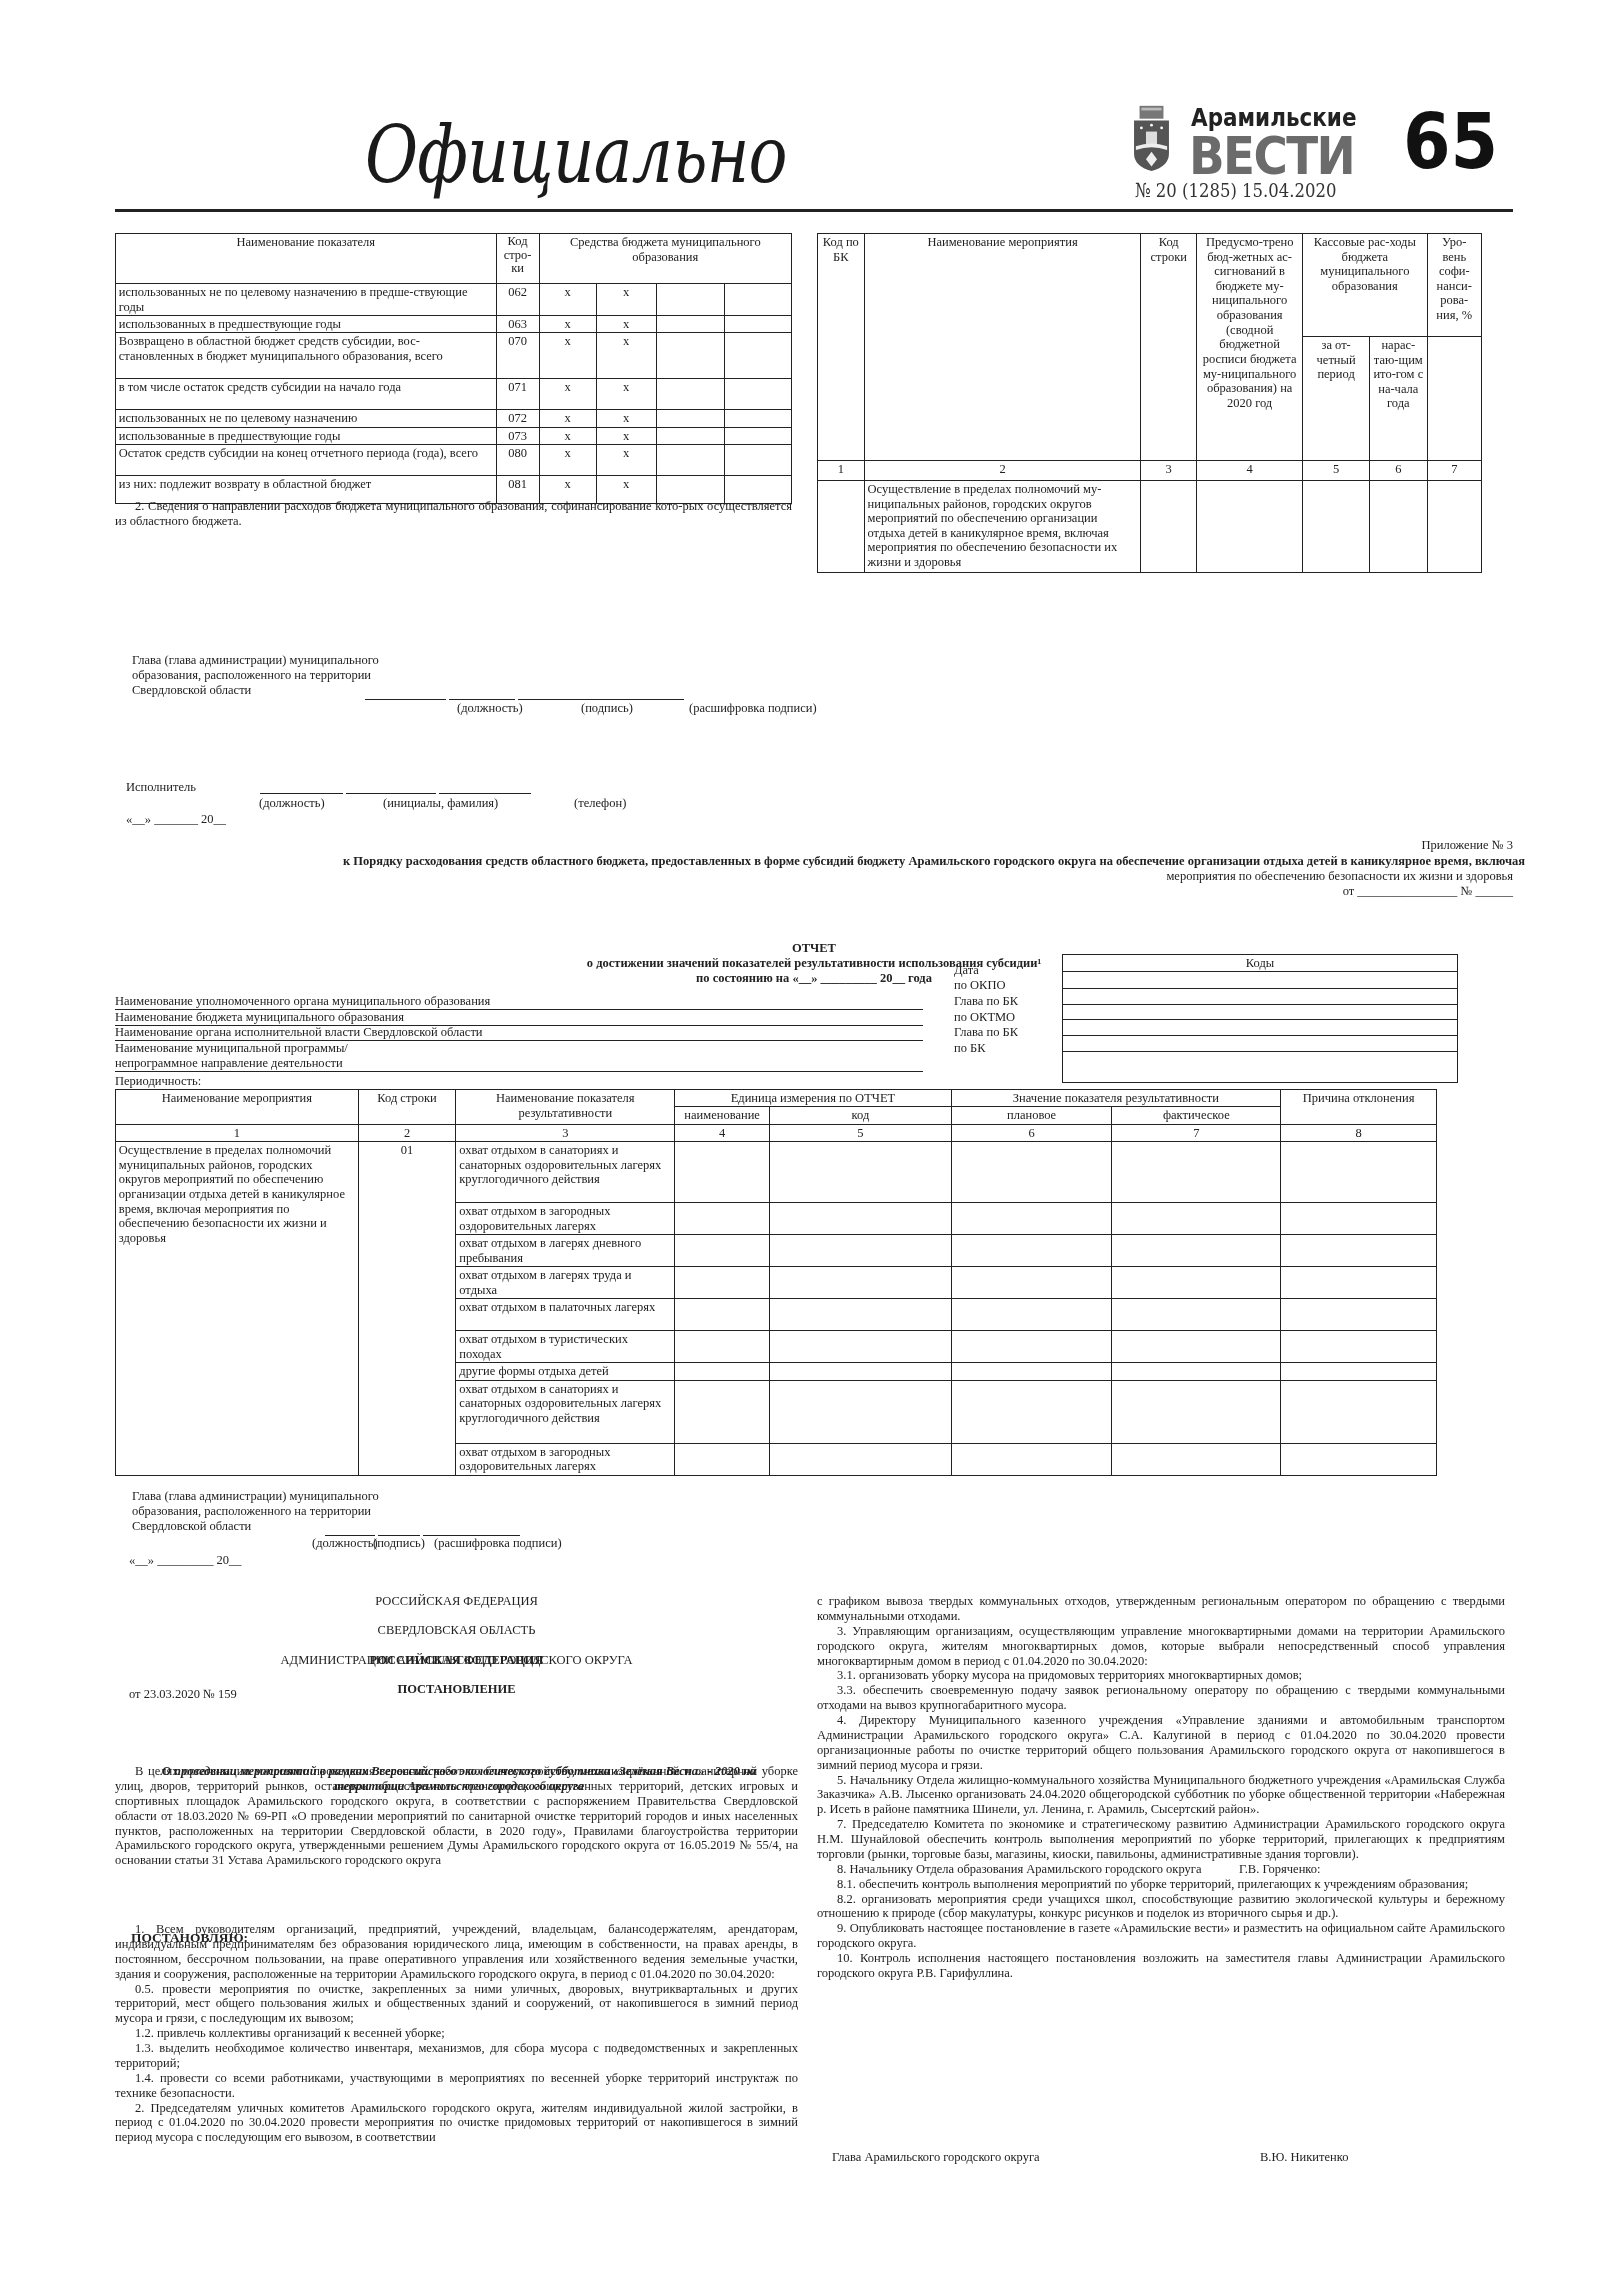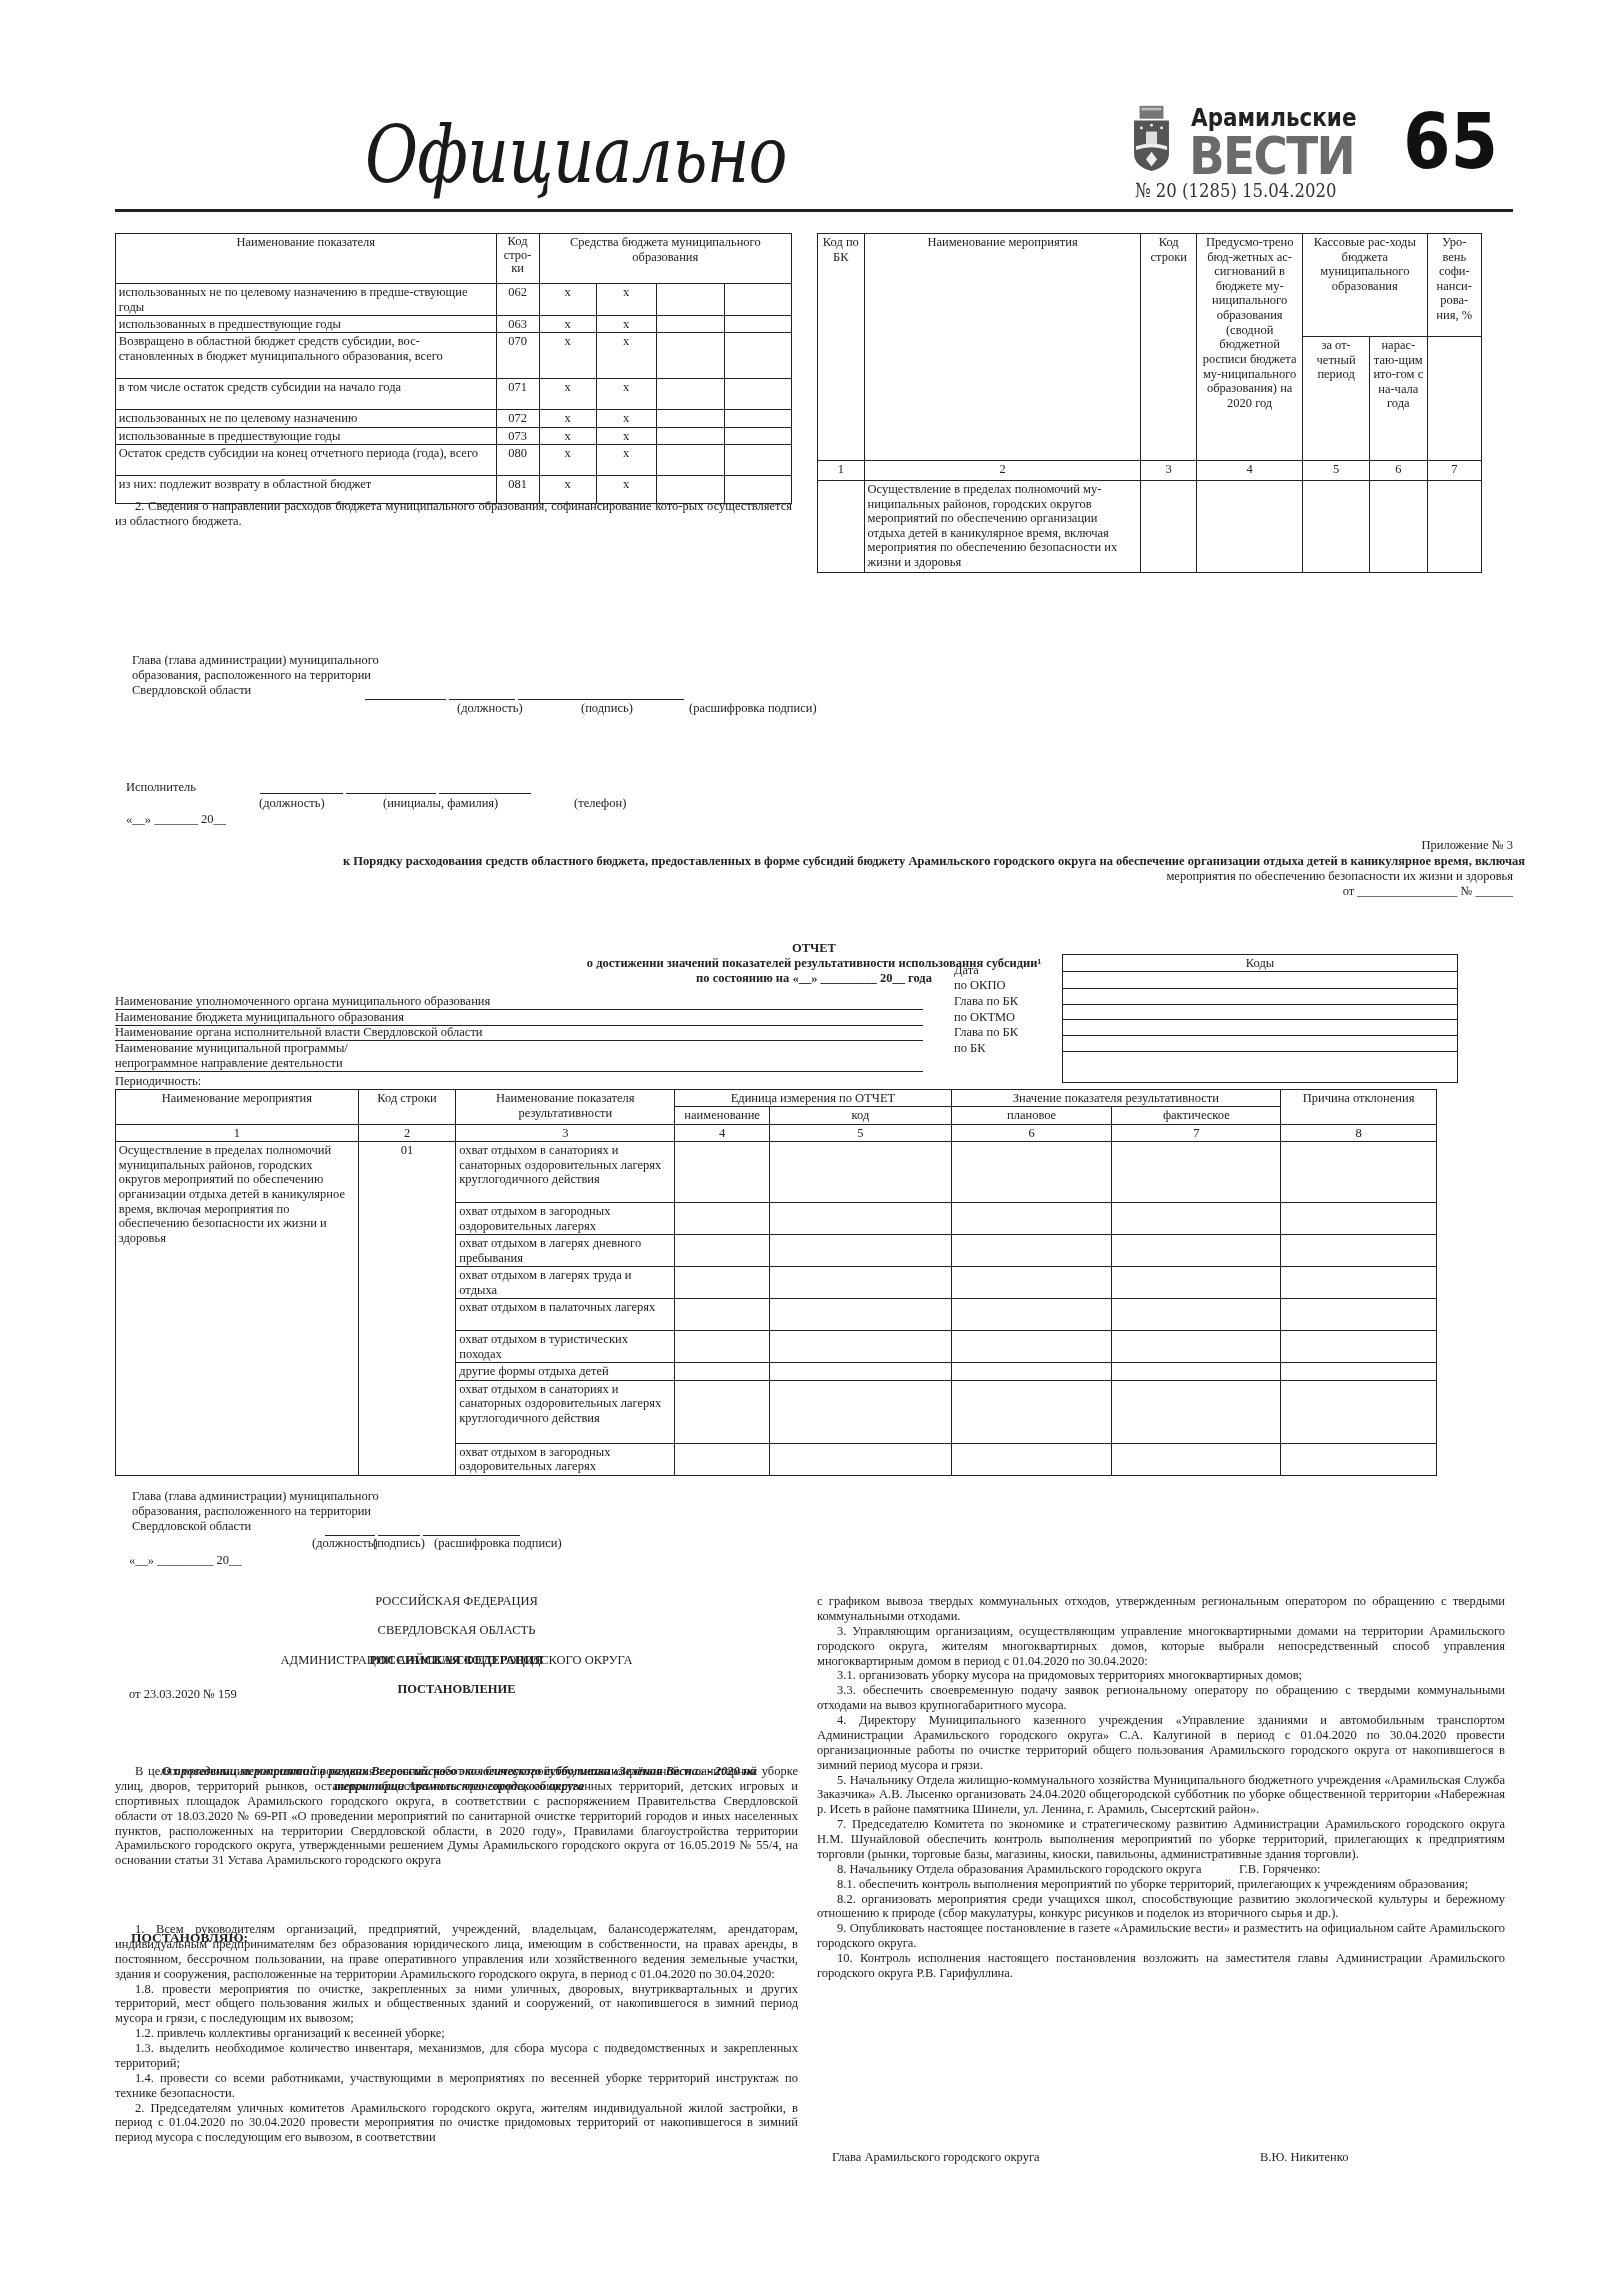--- a/index.html
+++ b/index.html
@@ -378,7 +378,7 @@
 
 <div class="abs" style="left:115px; top:1922px; width:683px;">
   <p class="txt just ind">1. Всем руководителям организаций, предприятий, учреждений, владельцам, балансодержателям, арендаторам, индивидуальным предпринимателям без образования юридического лица, имеющим в собственности, на правах аренды, в постоянном, бессрочном пользовании, на праве оперативного управления или хозяйственного ведения земельные участки, здания и сооружения,  расположенные на территории Арамильского городского округа, в период с 01.04.2020 по 30.04.2020:</p>
-  <p class="txt just ind">1.8. провести мероприятия по очистке, закрепленных за ними уличных, дворовых, внутриквартальных и других территорий, мест общего пользования жилых и общественных зданий и сооружений, от накопившегося в зимний период мусора и грязи, с последующим их вывозом;</p>
+  <p class="txt just ind">0.5. провести мероприятия по очистке, закрепленных за ними уличных, дворовых, внутриквартальных и других территорий, мест общего пользования жилых и общественных зданий и сооружений, от накопившегося в зимний период мусора и грязи, с последующим их вывозом;</p>
   <p class="txt just ind">1.2. привлечь коллективы организаций к весенней уборке;</p>
   <p class="txt just ind">1.3. выделить необходимое количество инвентаря, механизмов, для сбора мусора с подведомственных и закрепленных территорий;</p>
   <p class="txt just ind">1.4. провести со всеми работниками, участвующими в мероприятиях по весенней уборке территорий инструктаж по технике безопасности.</p>

